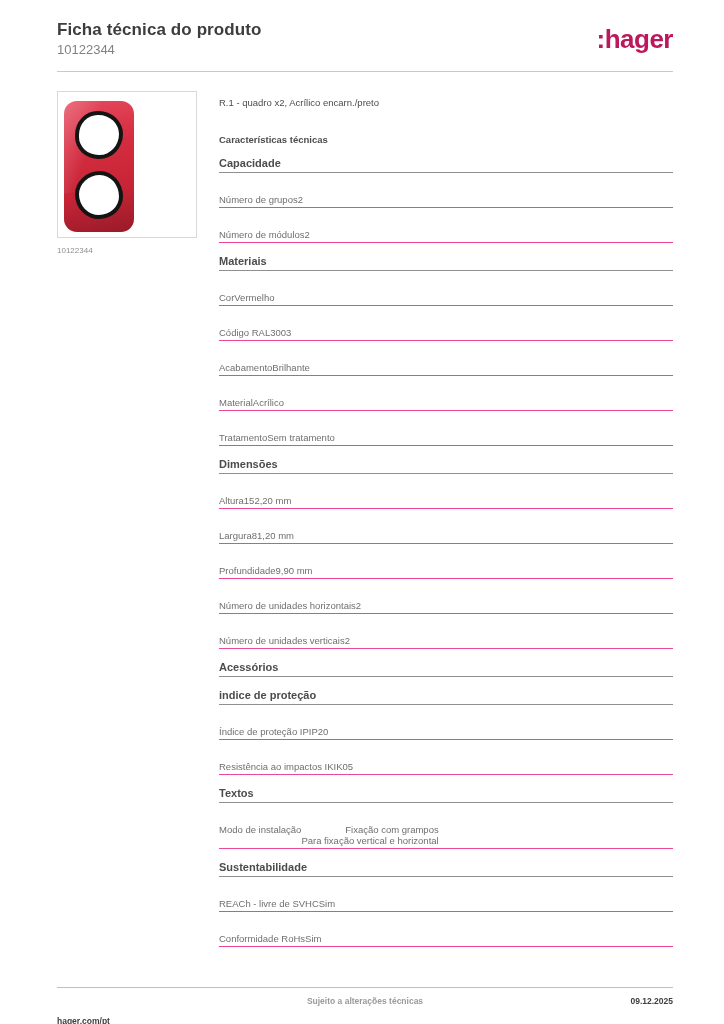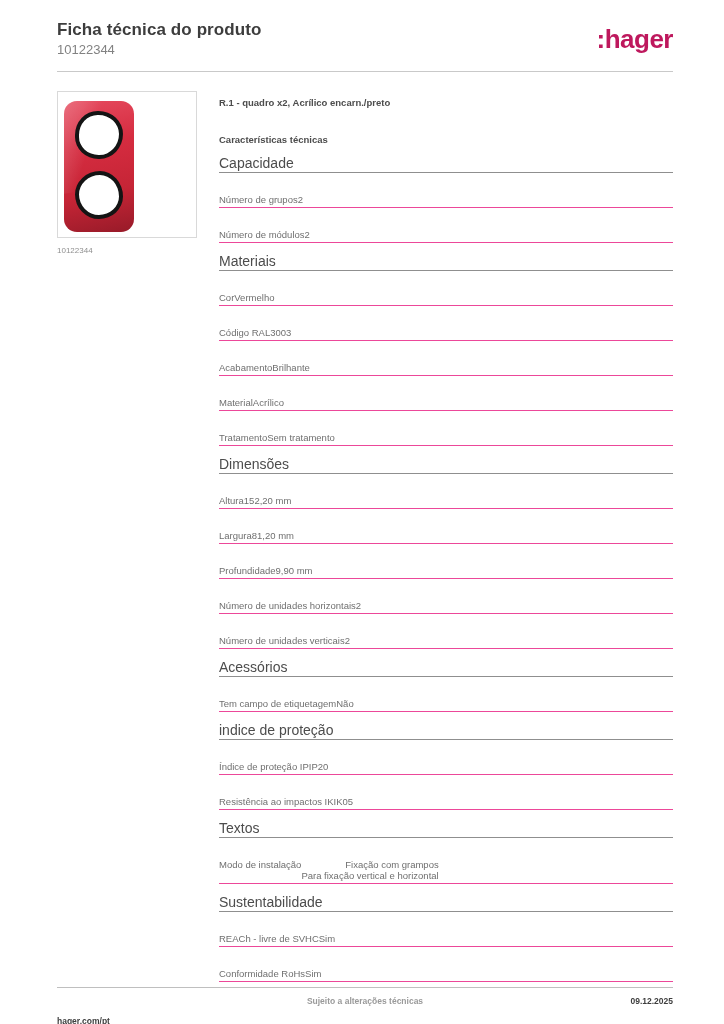--- a/index.html
+++ b/index.html
@@ -45,7 +45,7 @@
 
   
   .details { position: absolute; left: 219px; top: 97px; width: 454px; }
-  .product-name { font-size: 9.5px; font-weight: bold; color: #4c4c4c; }
+  .product-name { font-size: 9.5px; font-weight: normal; color: #4c4c4c; }
   .characteristics-title { font-size: 9.5px; font-weight: bold; color: #4c4c4c; margin-top: 26px; }
   .sections { margin-top: 11px; }
   .section { margin-top: 13px; }

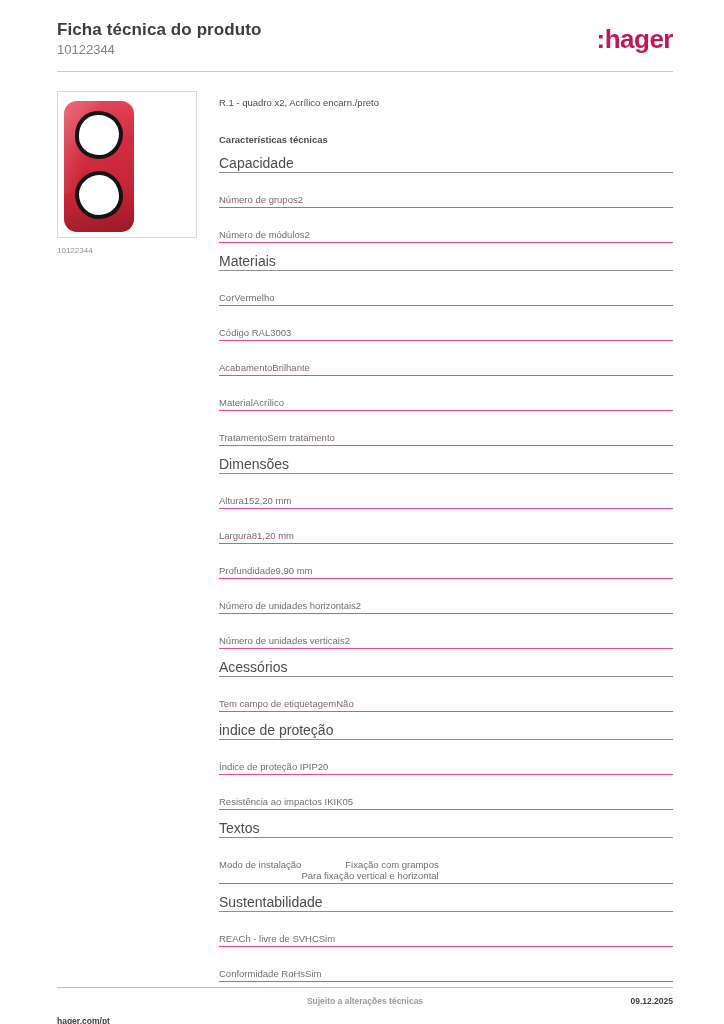--- a/index.html
+++ b/index.html
@@ -50,7 +50,7 @@
   .sections { margin-top: 11px; }
   .section { margin-top: 13px; }
   .section-title {
-    font-size: 14px; font-weight: normal; color: #4c4c4c;
+    font-size: 11px; font-weight: bold; color: #4c4c4c;
     line-height: 10px; padding-bottom: 4px; border-bottom: 1px solid #8f8f8f;
   }
   .row {

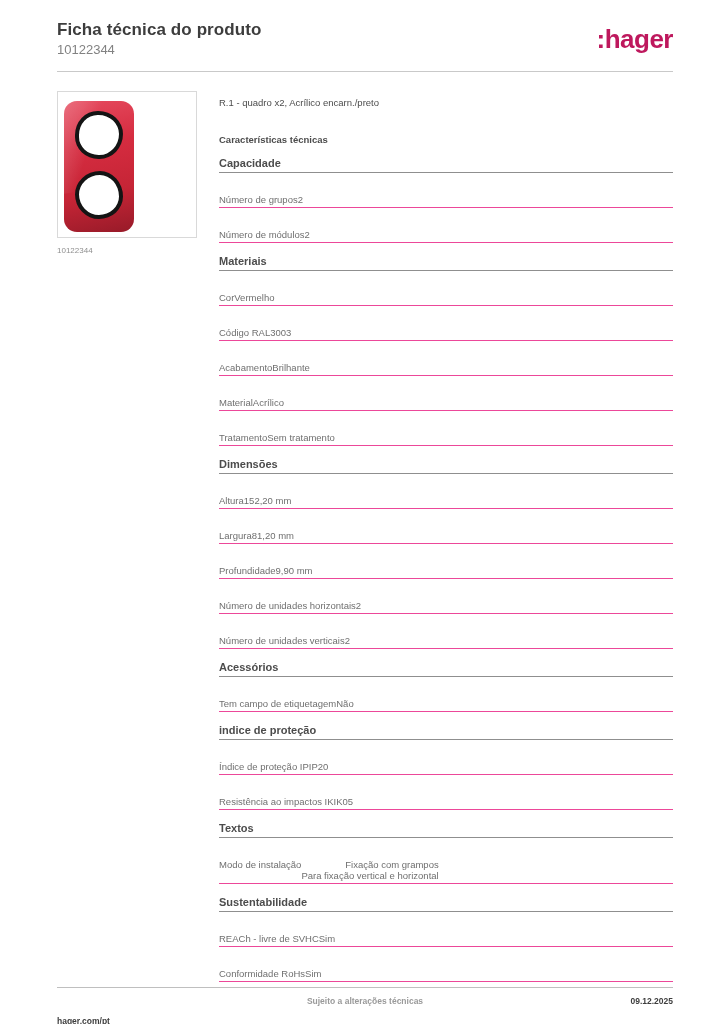--- a/index.html
+++ b/index.html
@@ -153,10 +153,6 @@
         </div>
         <div class="section">
           <div class="section-title">Acessórios</div>
-          <div class="row">
-            <div class="label">Tem campo de etiquetagem</div>
-            <div class="value">Não</div>
-          </div>
         </div>
         <div class="section">
           <div class="section-title">indice de proteção</div>

